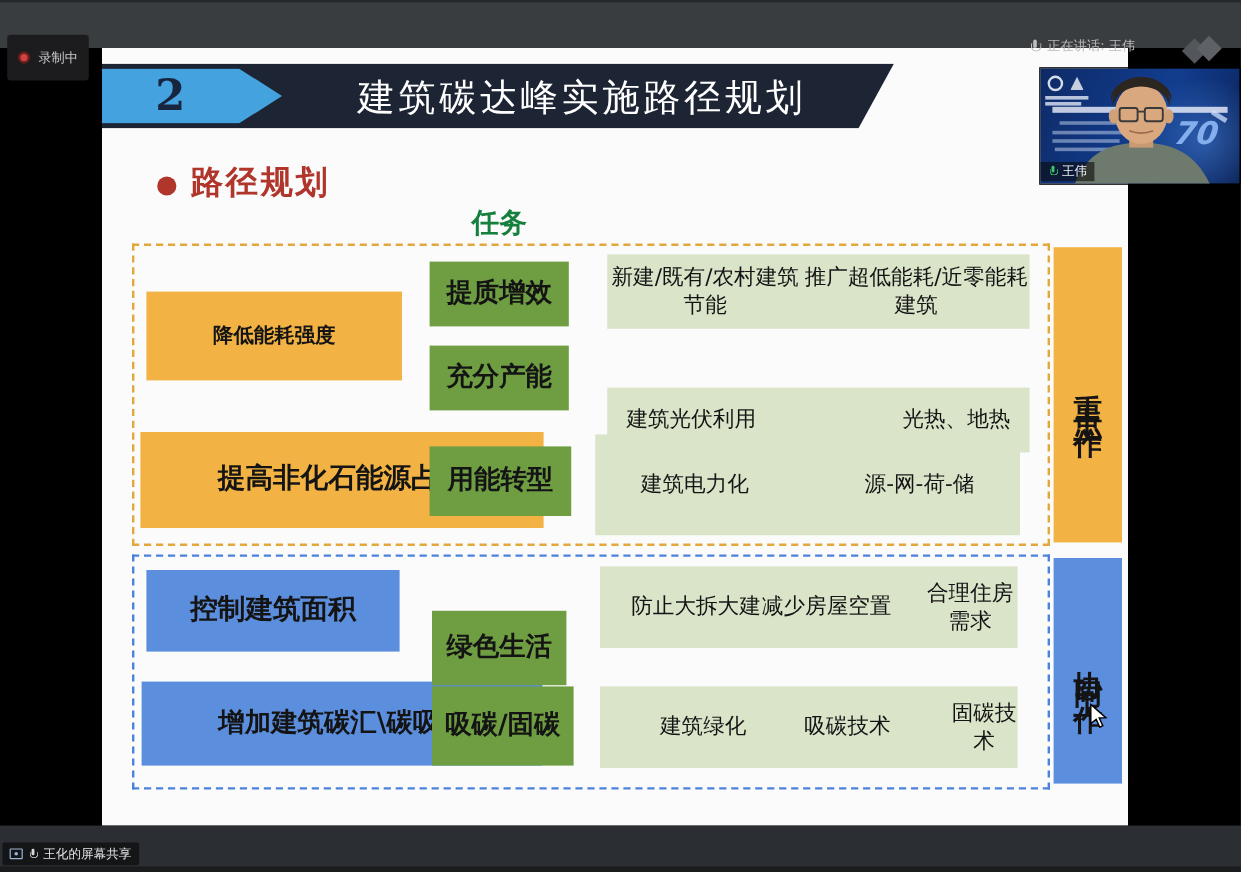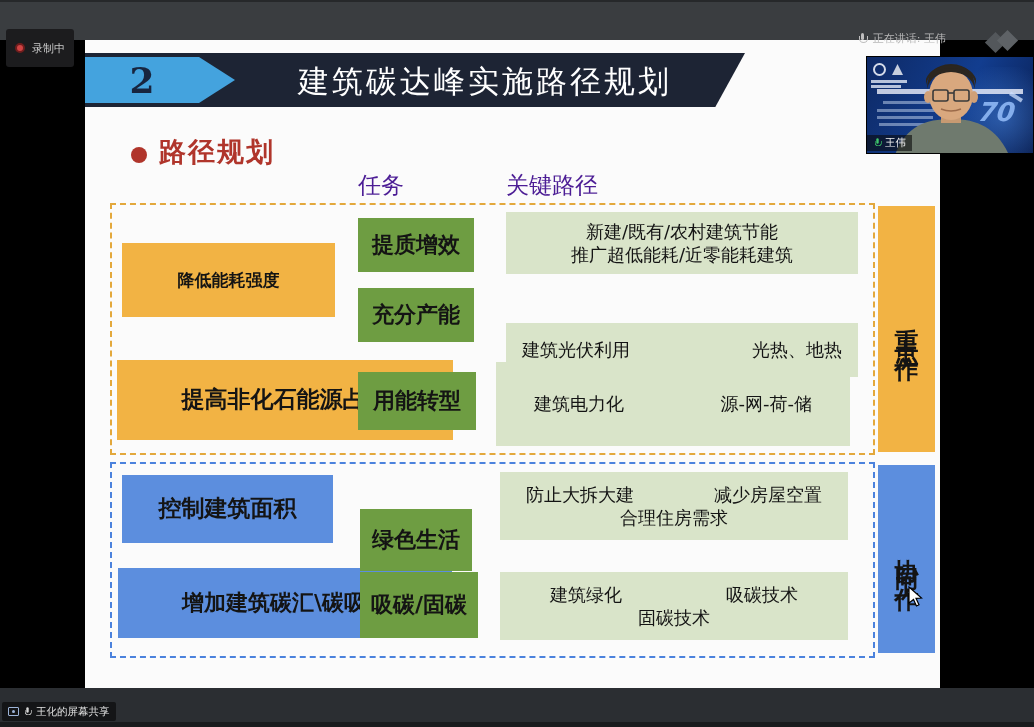--- a/index.html
+++ b/index.html
@@ -62,8 +62,8 @@
                     border-radius:50%; background:#b0352b; }
   .heading-text { position:absolute; left:74px; top:94px; font-size:27px; font-weight:bold;
                   color:#b0352b; letter-spacing:2px; }
-  .col-hdr { position:absolute; top:130px; font-size:23px; font-weight:normal; color:#4c1d95;
-             text-align:left; }
+  .col-hdr { position:absolute; top:130px; font-size:23px; font-weight:bold; color:#15803d;
+             text-align:center; }
   .col-hdr.task { left:273px; width:116px; }
   .col-hdr.path { left:421px; width:352px; }
 

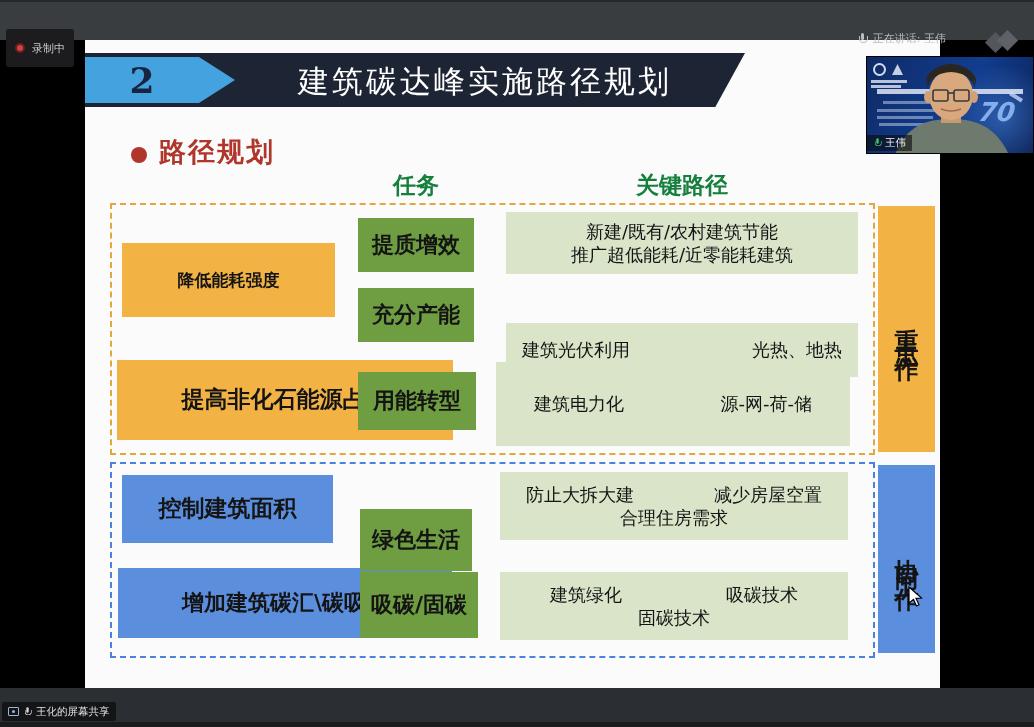--- a/index.html
+++ b/index.html
@@ -148,7 +148,6 @@
   <div class="heading-text">路径规划</div>
 
   <div class="col-hdr task">任务</div>
-  <div class="col-hdr path">关键路径</div>
 
   <div class="dash-box focus"></div>
 

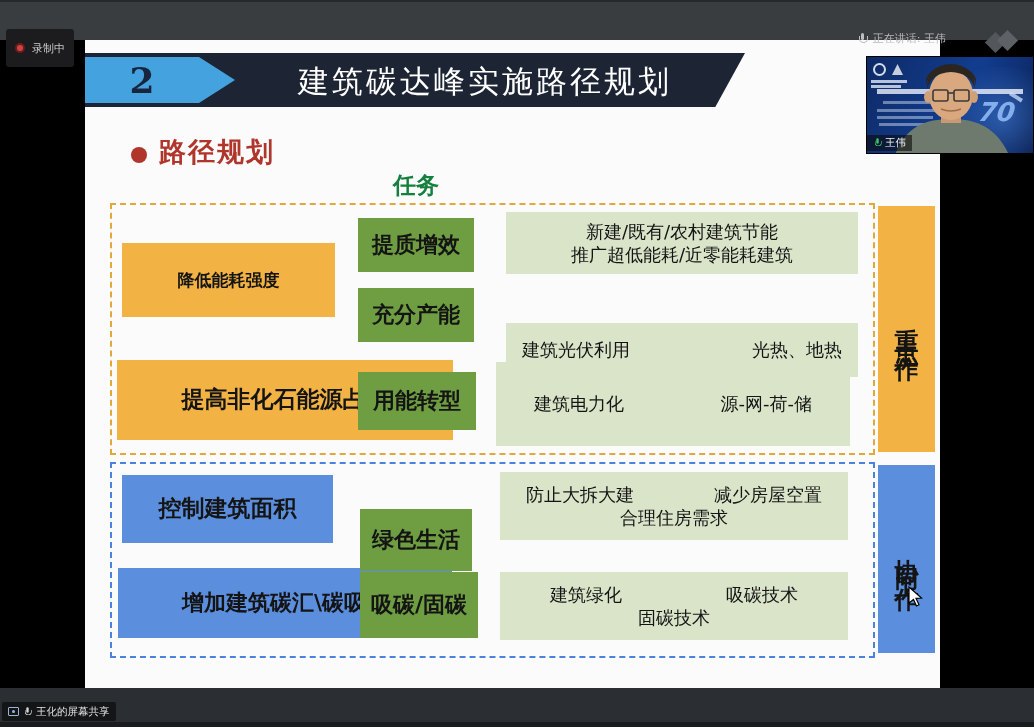--- a/index.html
+++ b/index.html
@@ -76,7 +76,7 @@
   .obox { background:#f2b344; }
   .gbox { background:#6e9d42; }
   .bbox { background:#5c8ede; }
-  .lgbox { background:#d9e4c9; font-weight:500; flex-direction:column; }
+  .lgbox { background:#d9e4c9; font-weight:500; flex-direction:row; }
   .lg-row { display:flex; width:100%; justify-content:space-between; }
   .side-label { position:absolute; left:793px; width:57px; display:flex; align-items:center;
                 justify-content:center; writing-mode:vertical-rl; font-size:24px; font-weight:bold;

